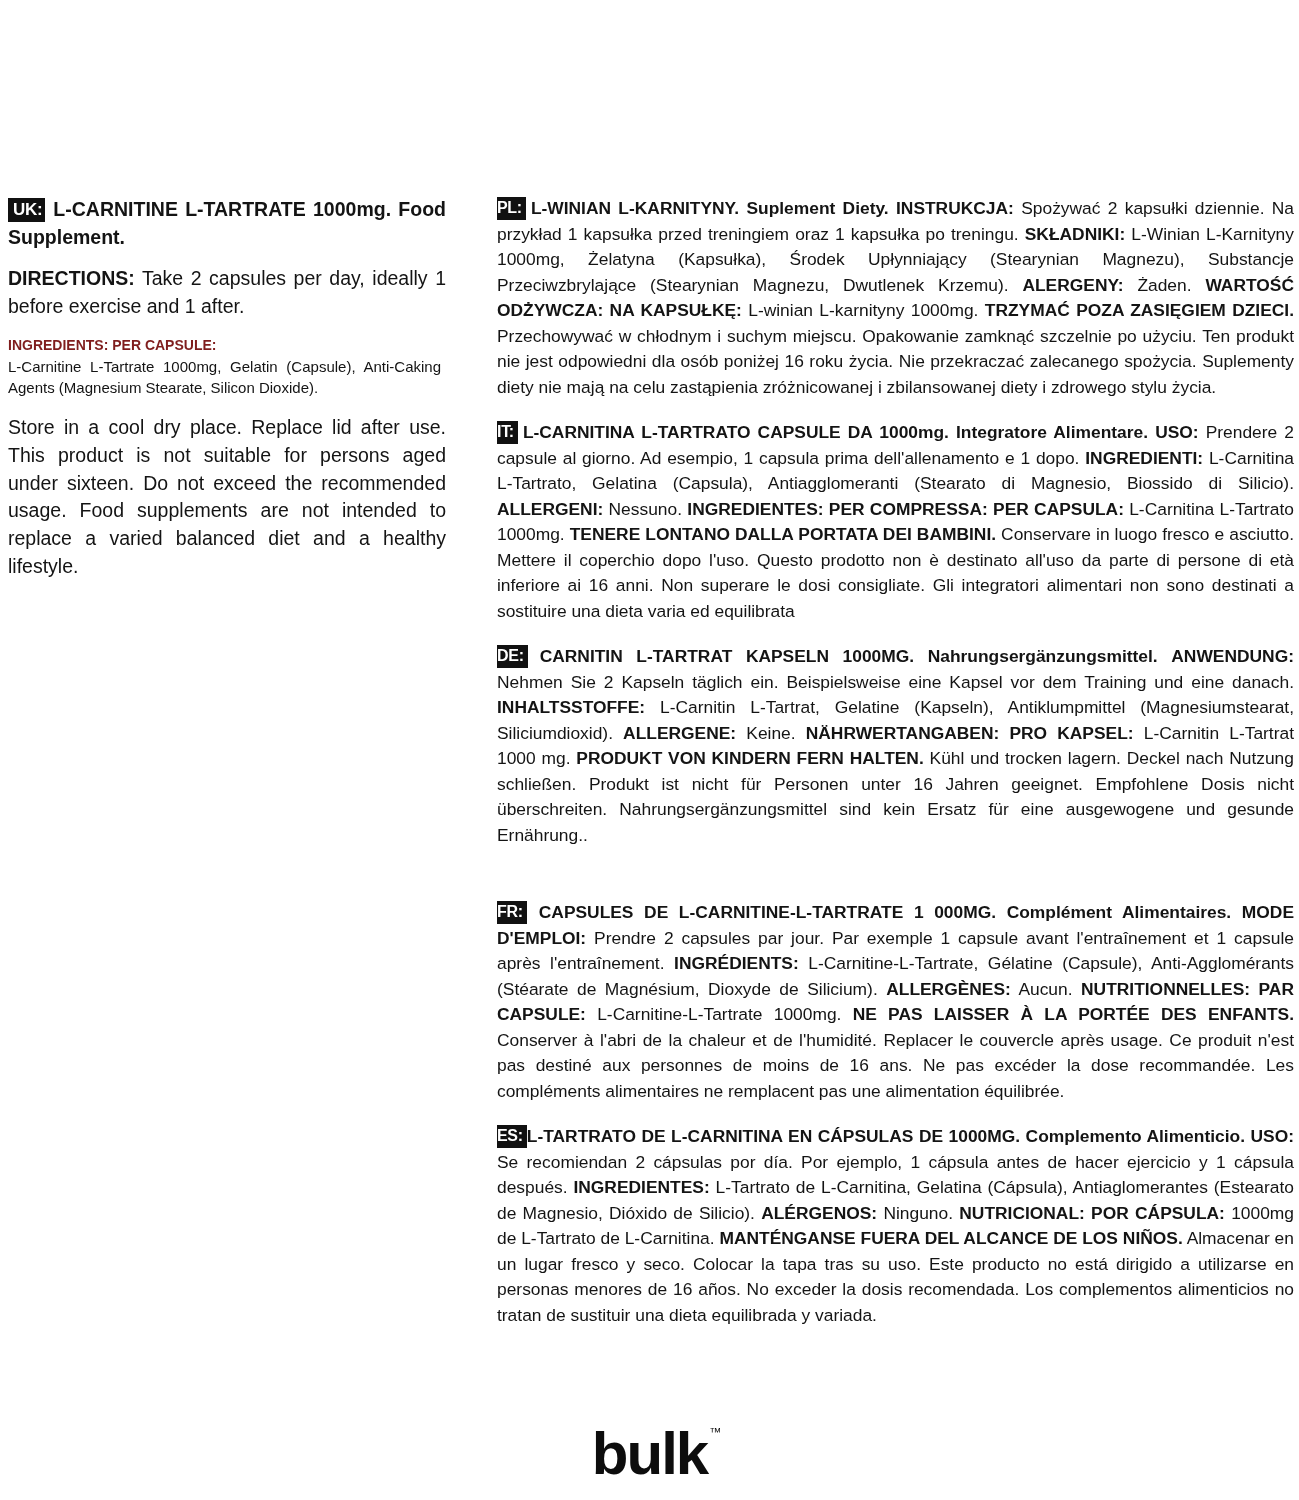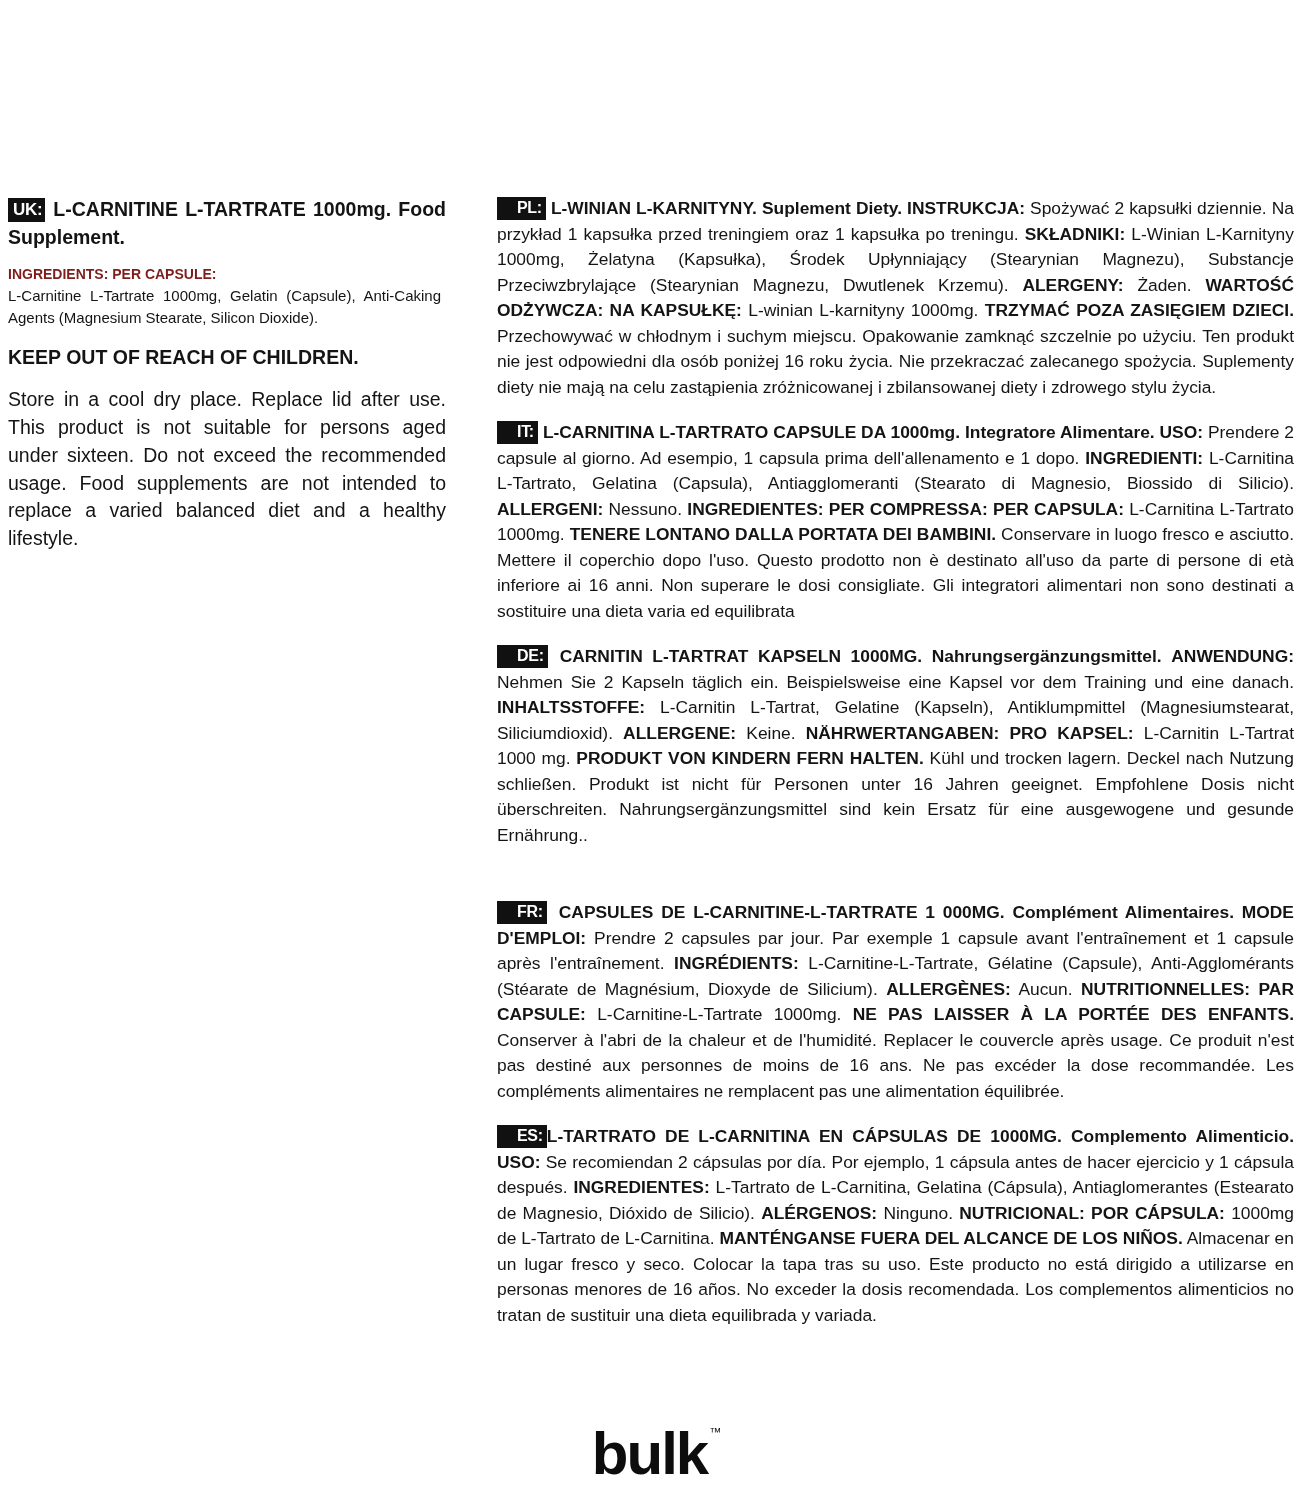--- a/index.html
+++ b/index.html
@@ -114,7 +114,7 @@
     font-weight: bold;
     font-size: 16px;
     line-height: 1;
-    padding: 3px 4px 4px 20px;
+    padding: 3px 4px 4px 0;
     letter-spacing: -0.3px;
     vertical-align: 1px;
     margin-right: 5px;

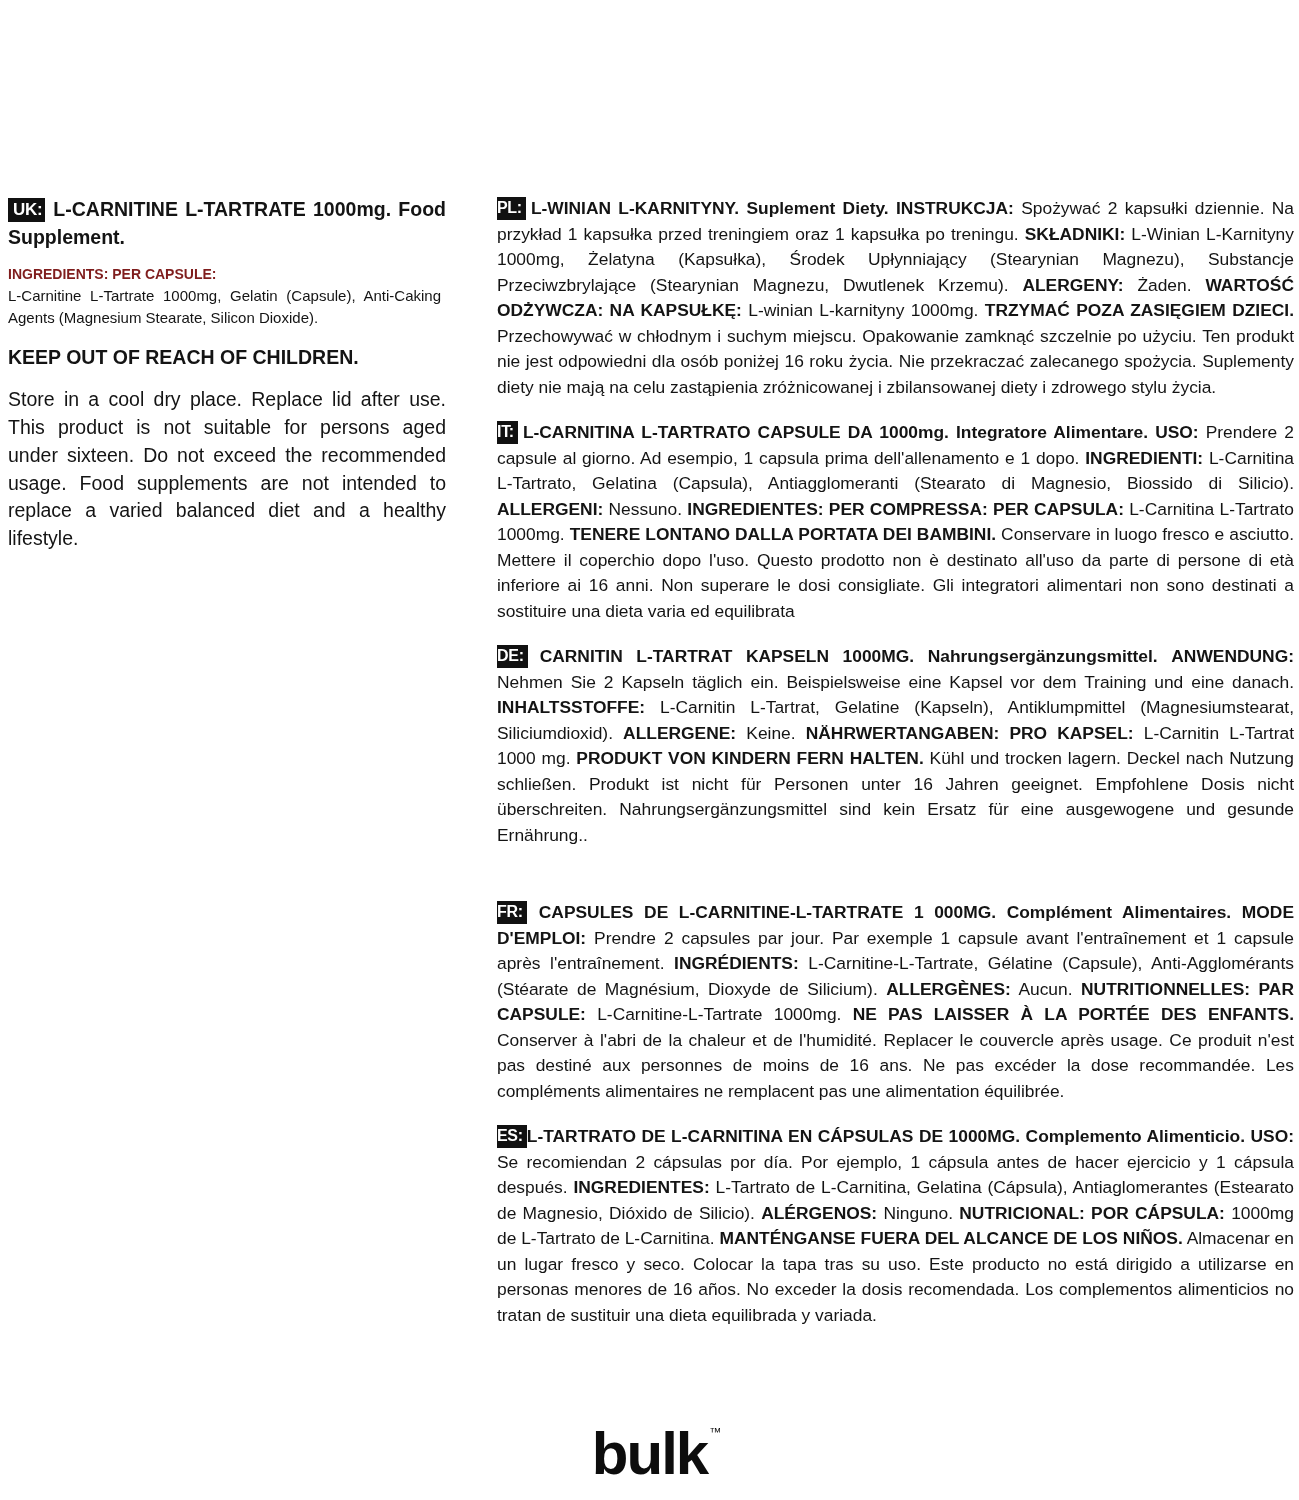--- a/index.html
+++ b/index.html
@@ -172,6 +172,10 @@
         <span class="badge uk">UK:</span><b>L-CARNITINE L-TARTRATE 1000mg. Food Supplement.</b>
       </p>
 
+      <p class="en-para">
+        <b>DIRECTIONS:</b>
+        <span>Take 2 capsules per day, ideally 1 before exercise and 1 after.</span>
+      </p>
 
       <p class="en-heading">INGREDIENTS: PER CAPSULE:</p>
       <p class="en-ingredients">L-Carnitine L-Tartrate 1000mg, Gelatin (Capsule), Anti-Caking Agents (Magnesium Stearate, Silicon Dioxide).</p>

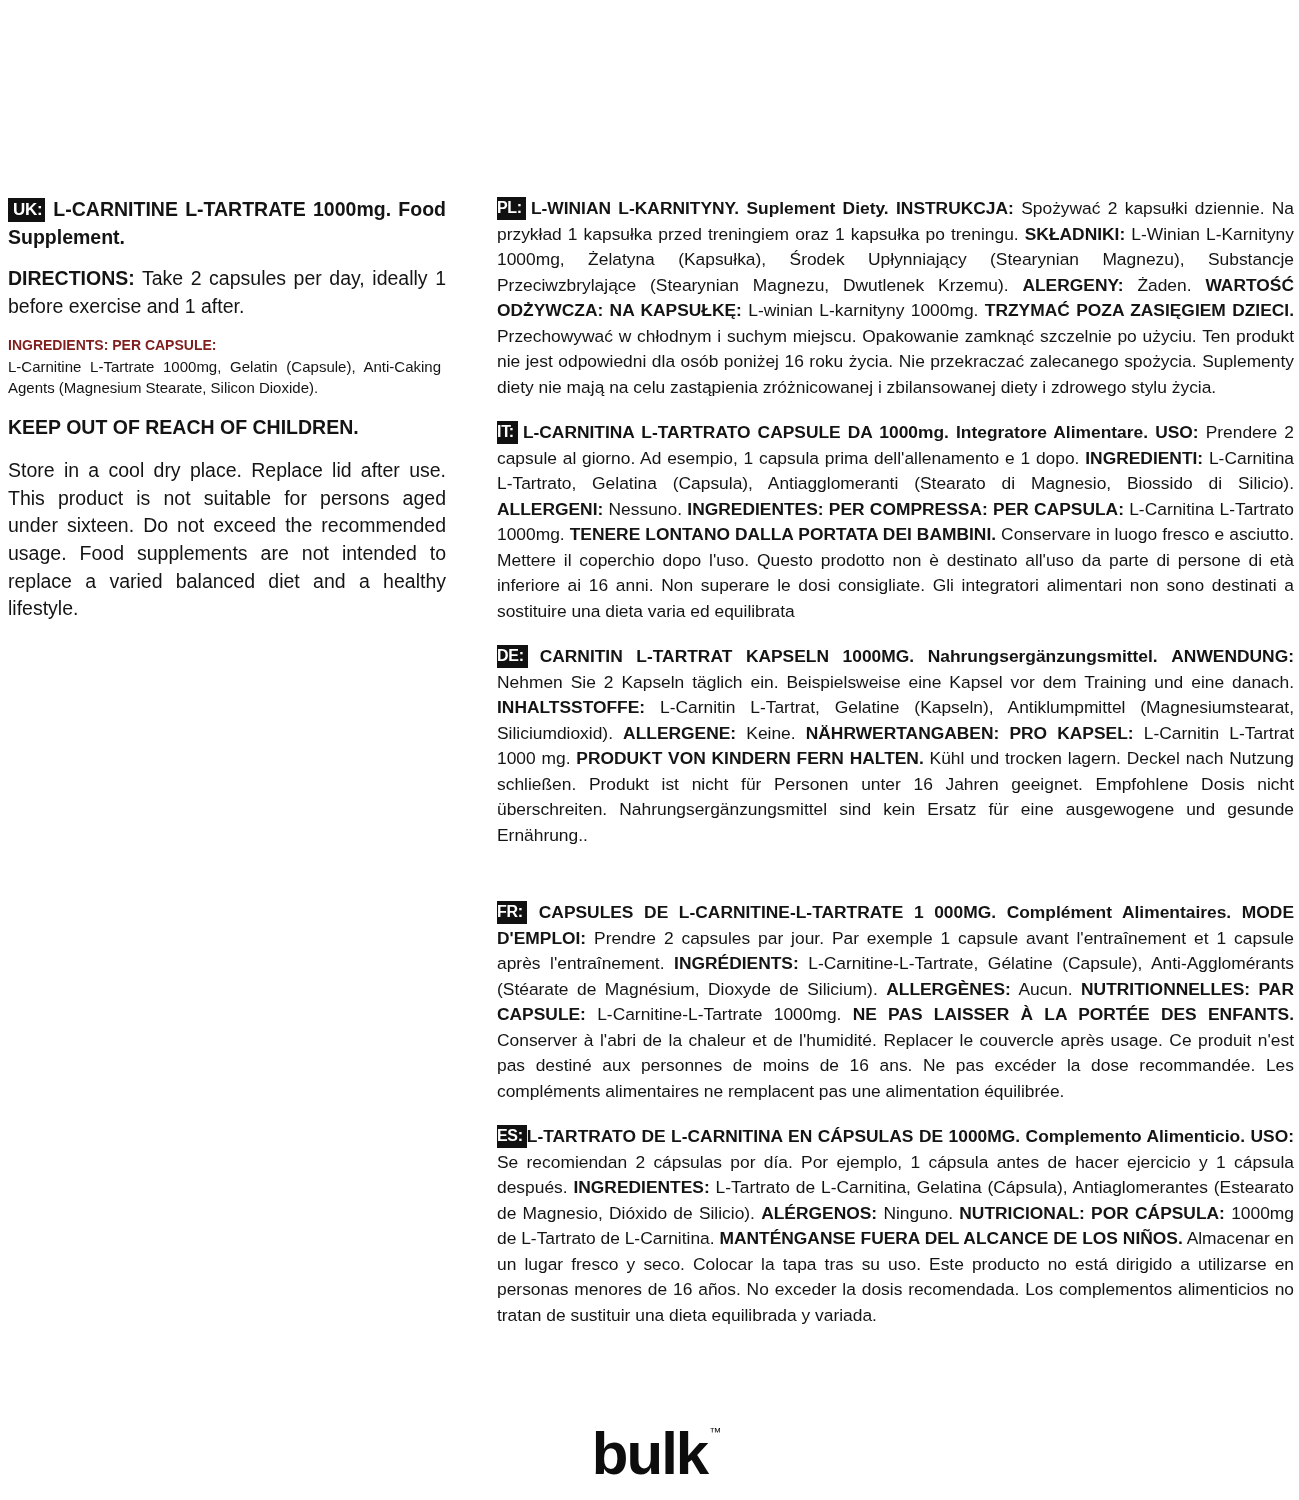--- a/index.html
+++ b/index.html
@@ -181,9 +181,6 @@
       <p class="en-ingredients">L-Carnitine L-Tartrate 1000mg, Gelatin (Capsule), Anti-Caking Agents (Magnesium Stearate, Silicon Dioxide).</p>
 
 
-      <p class="en-para">
-        <b>KEEP OUT OF REACH OF CHILDREN.</b>
-      </p>
 
       <p class="en-para en-last-justify">Store in a cool dry place. Replace lid after use. This product is not suitable for persons aged under sixteen. Do not exceed the recommended usage. Food supplements are not intended to replace a varied balanced diet and a healthy lifestyle.</p>
 

